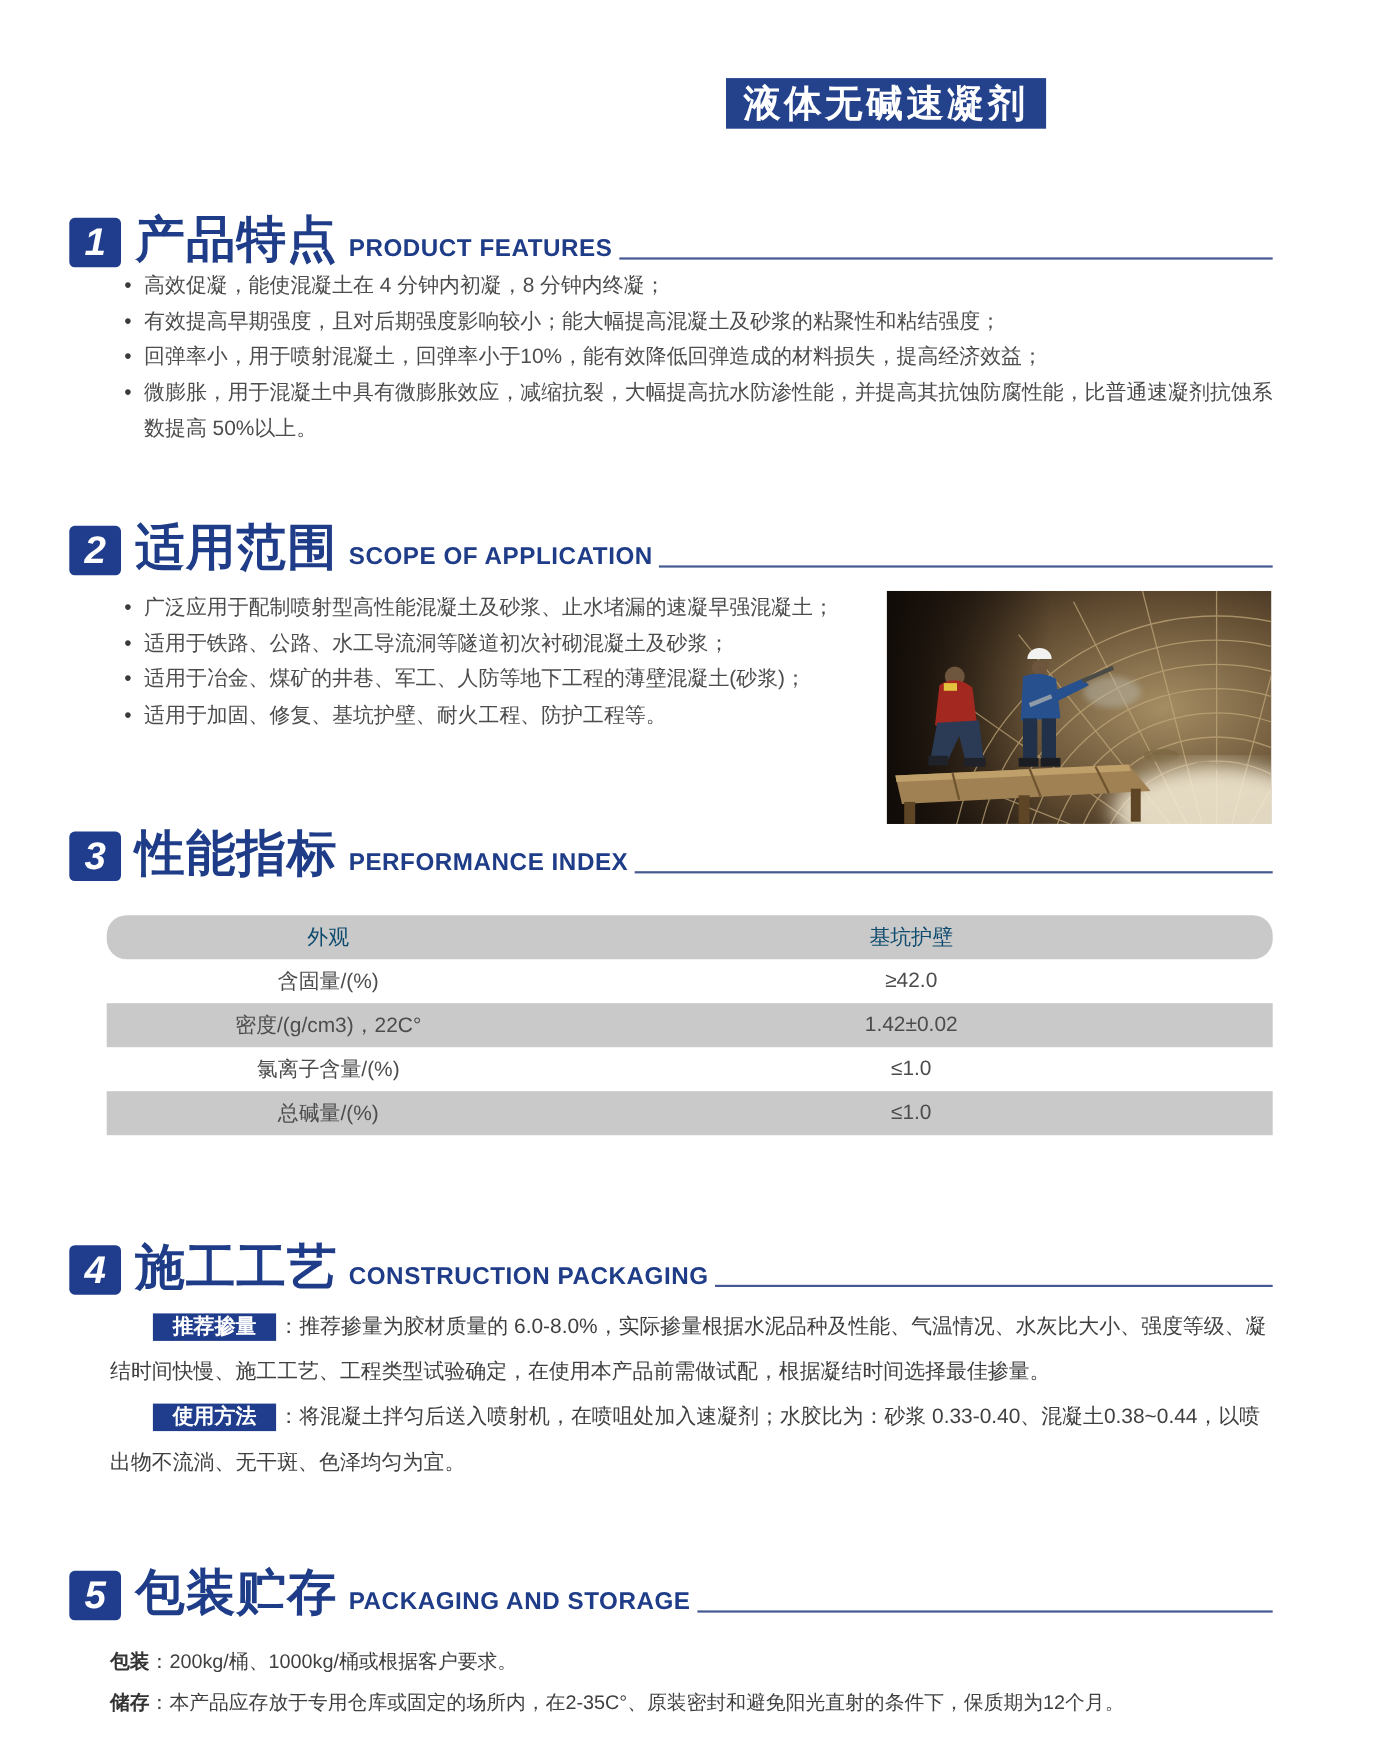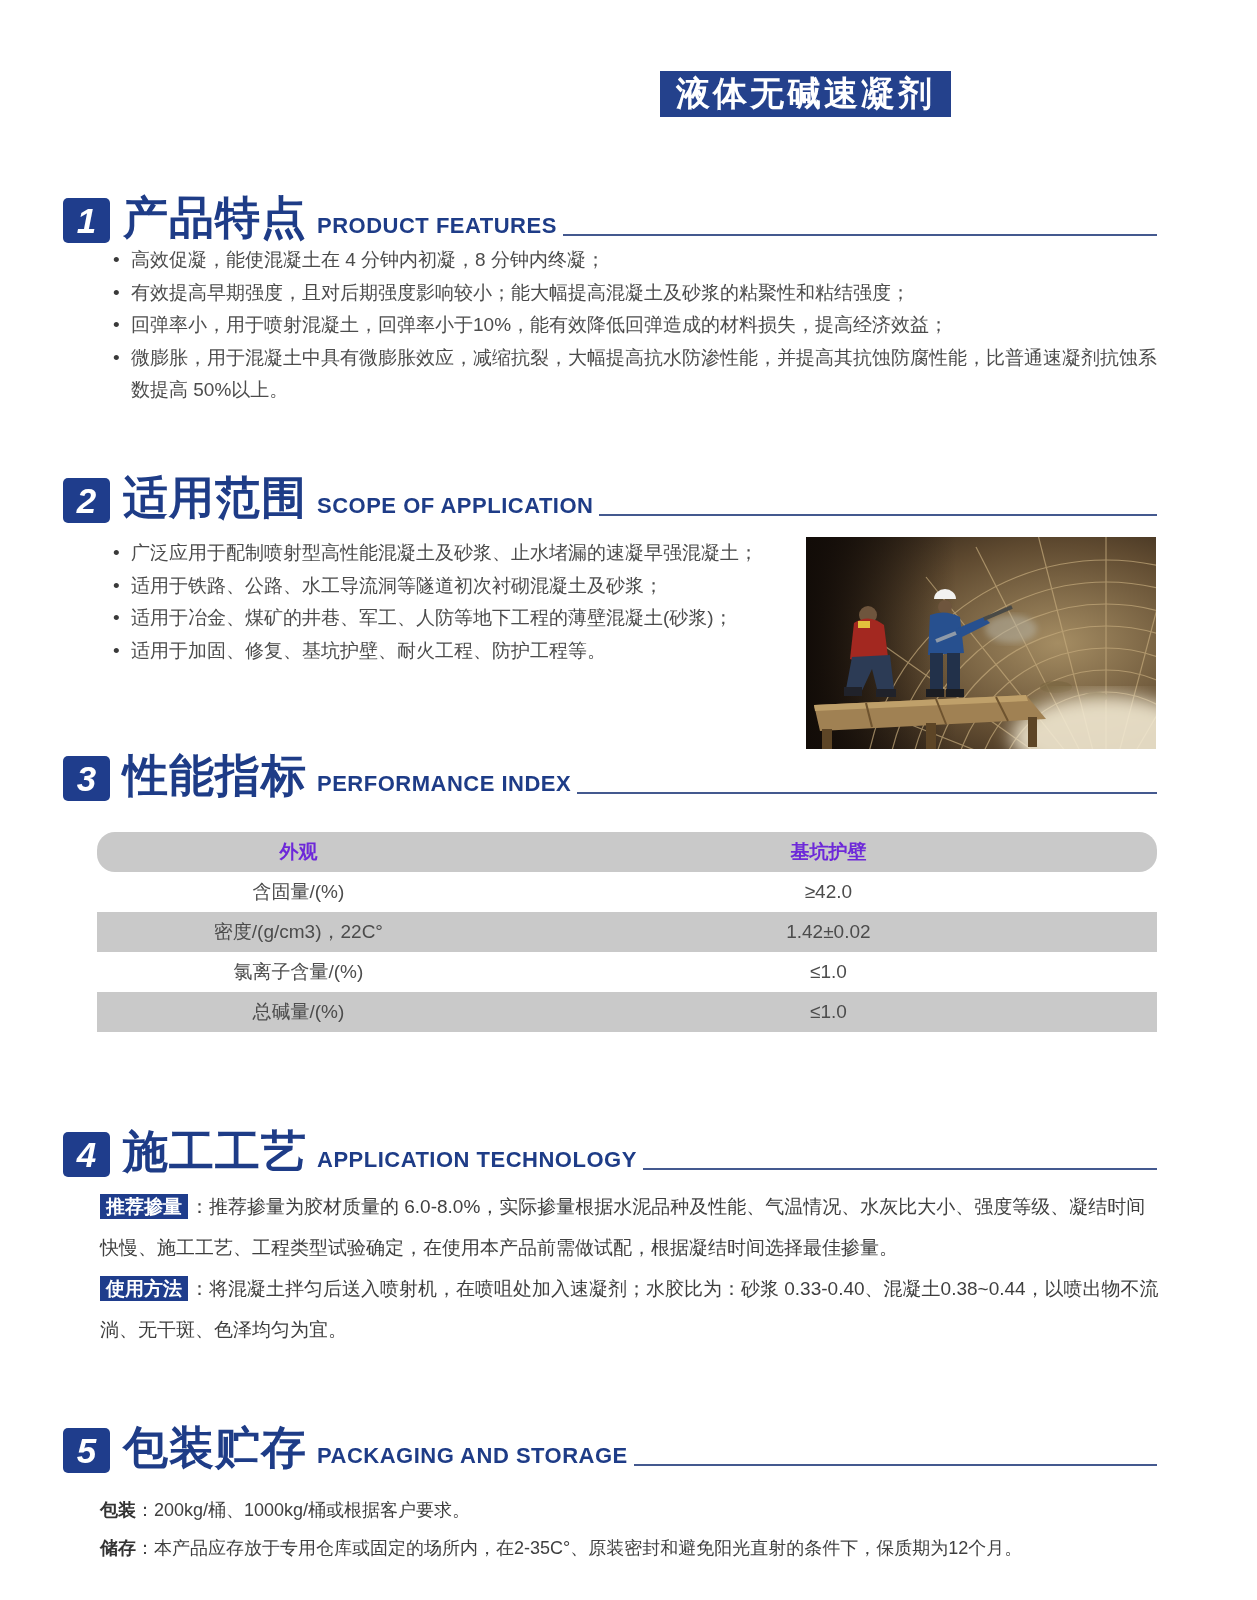--- a/index.html
+++ b/index.html
@@ -46,7 +46,7 @@
   .prow.gray{background:#c9c9c9;}
   .prow .c1{width:38%;text-align:center;}
   .prow .c2{width:62%;text-align:center;}
-  .prow.head{font-weight:bold;color:#6d28d9;border-radius:18px;}
+  .prow.head{font-weight:normal;color:#0c4a6e;border-radius:18px;}
   
   .paras{position:absolute;left:100px;top:1186px;width:1062px;font-size:19px;
     line-height:41px;color:#3f3f3f;}

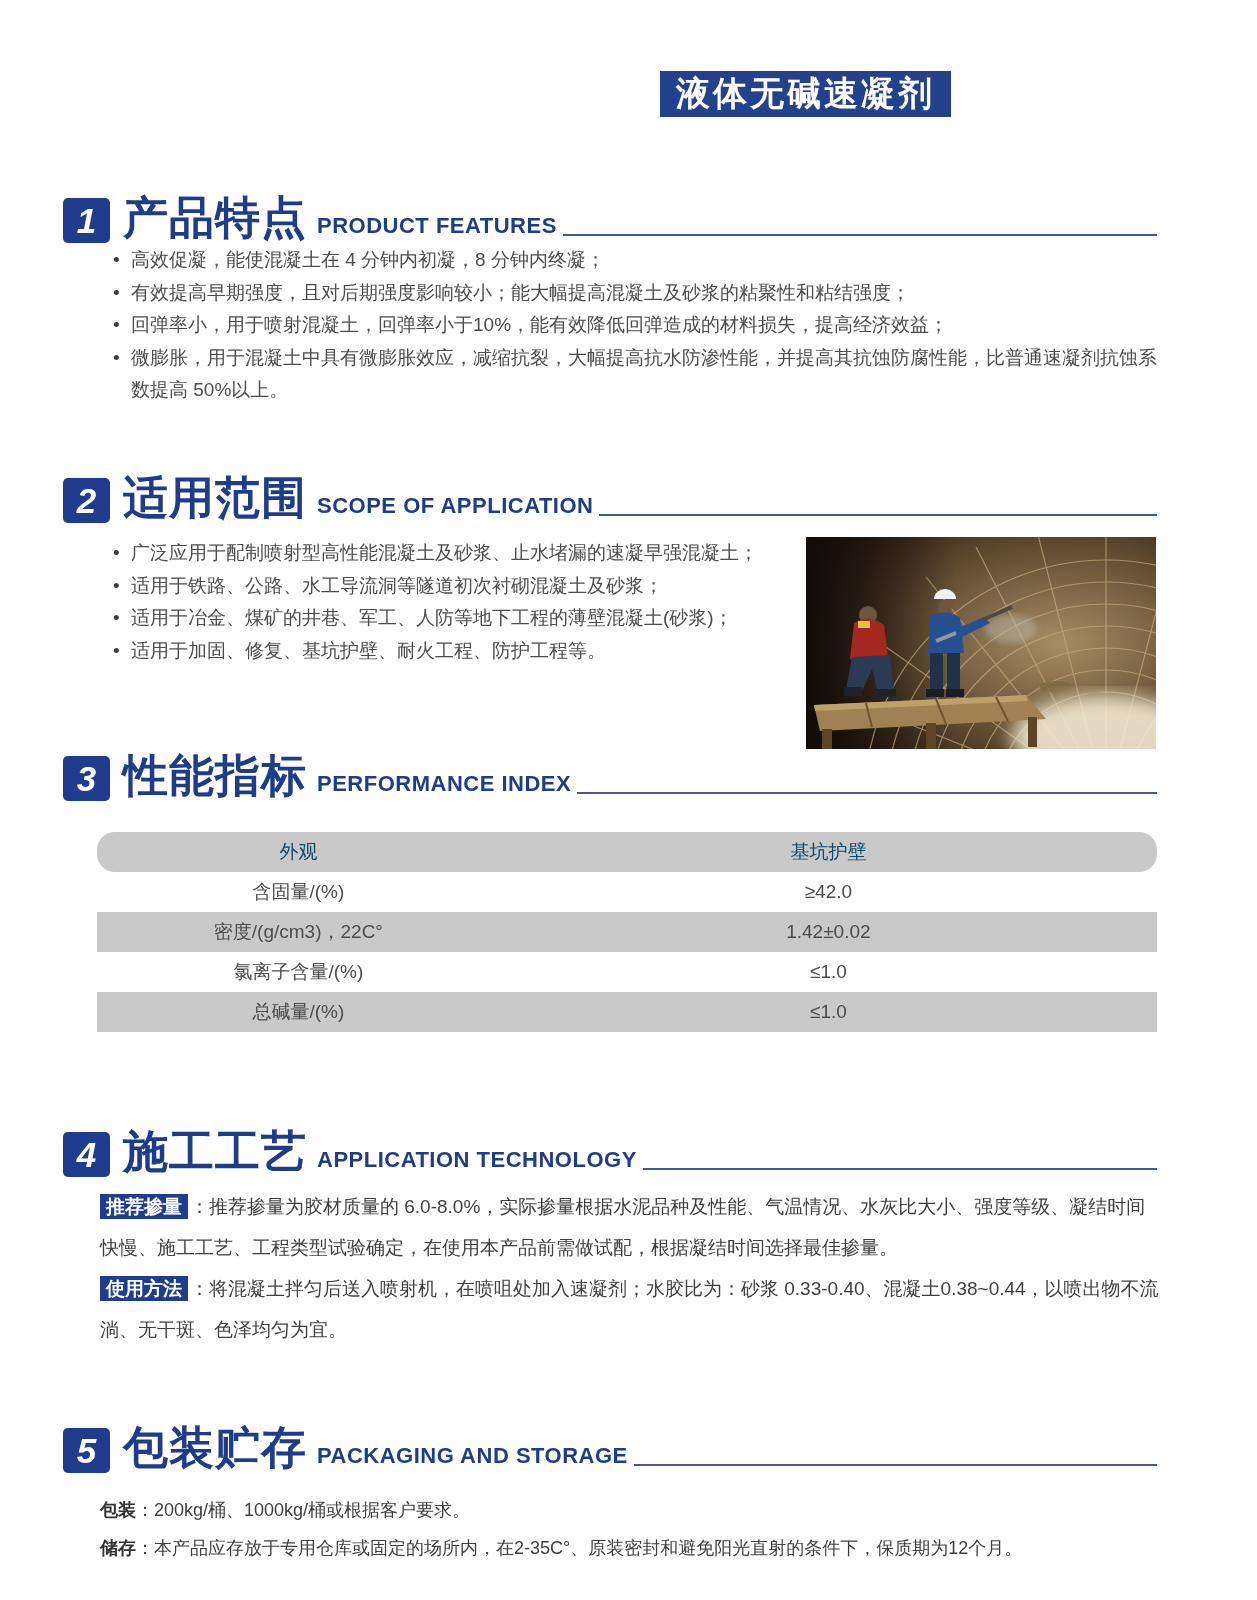--- a/index.html
+++ b/index.html
@@ -210,7 +210,7 @@
 <div class="sec-header" style="top:1131px">
   <div class="sec-num">4</div>
   <div class="sec-title">施工工艺</div>
-  <div class="sec-sub">APPLICATION TECHNOLOGY</div>
+  <div class="sec-sub">CONSTRUCTION PACKAGING</div>
   <div class="sec-line"></div>
 </div>
 

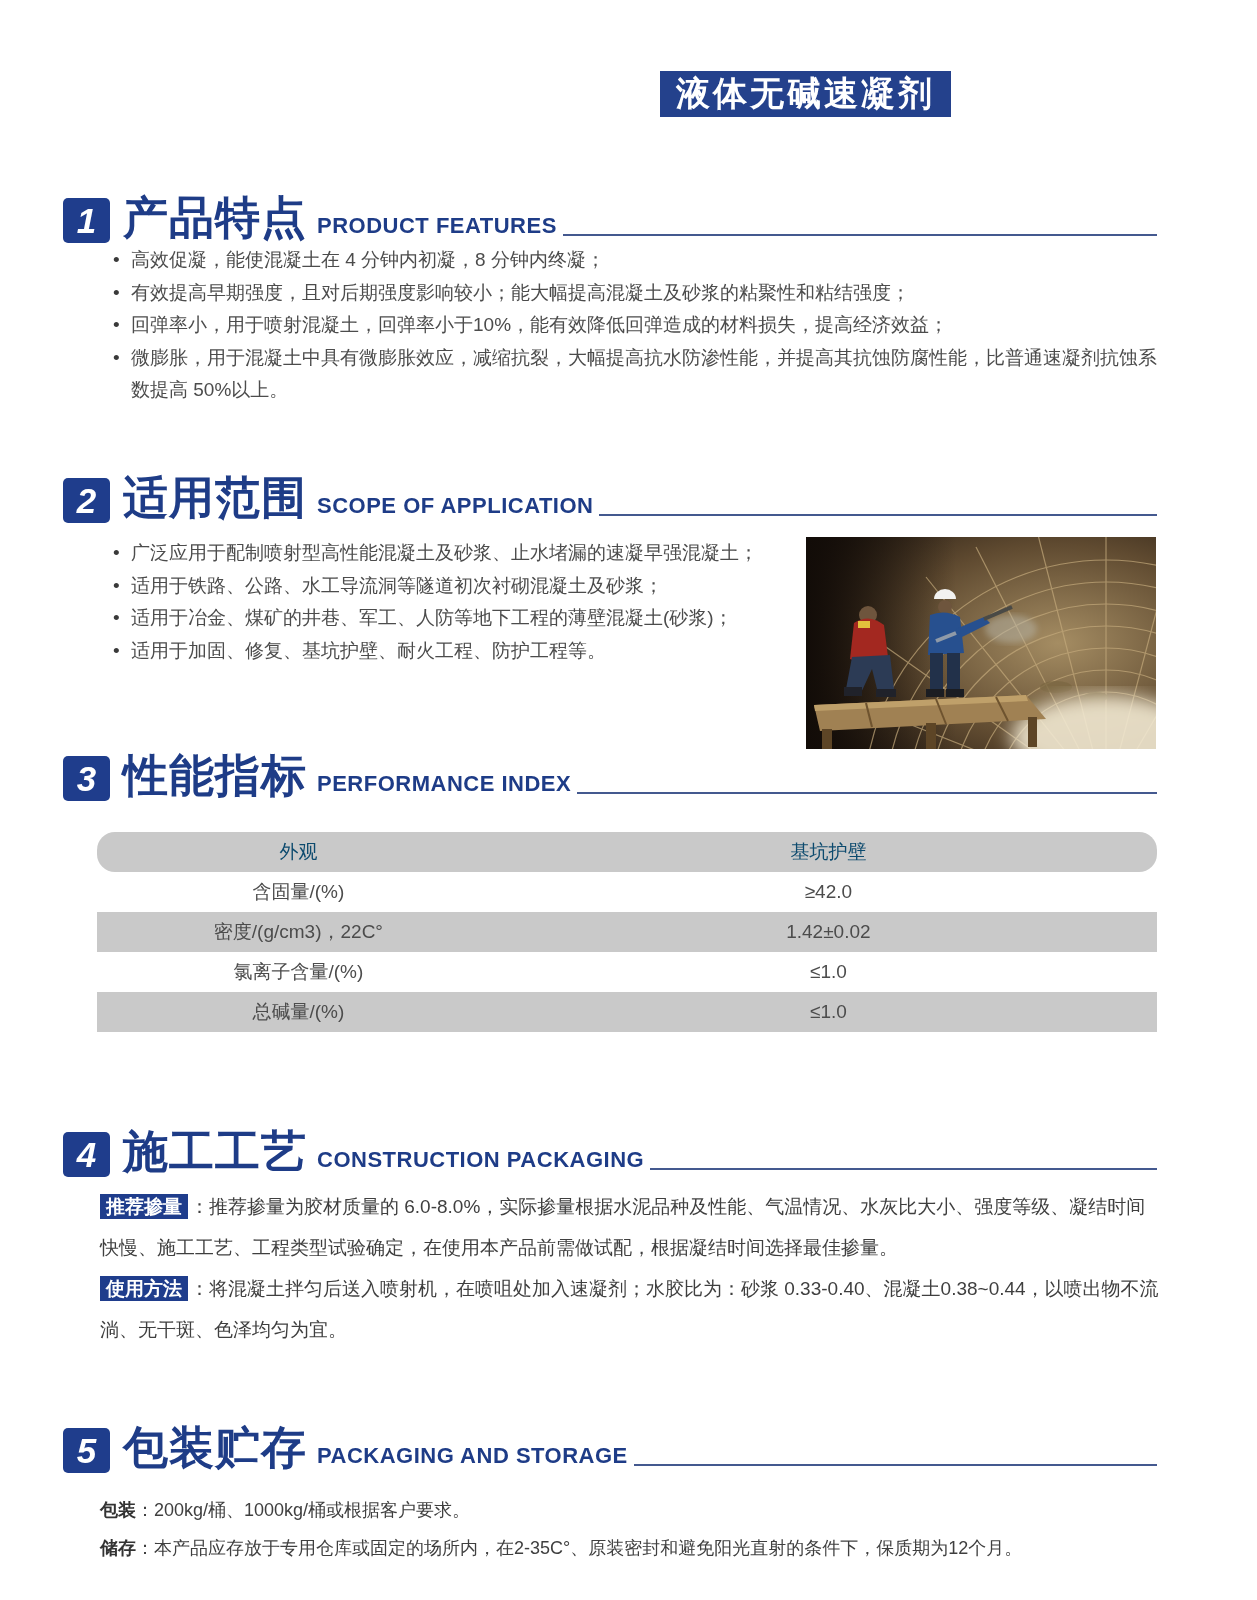--- a/index.html
+++ b/index.html
@@ -52,7 +52,7 @@
     line-height:41px;color:#3f3f3f;}
   .badge{
     background:#1f3d8c;color:#ffffff;font-weight:bold;
-    padding:2px 6px;margin-right:2px;
+    padding:2px 18px;margin-right:2px;margin-left:39px;
   }
   
   .pack{position:absolute;left:100px;top:1491px;width:1080px;font-size:18px;

